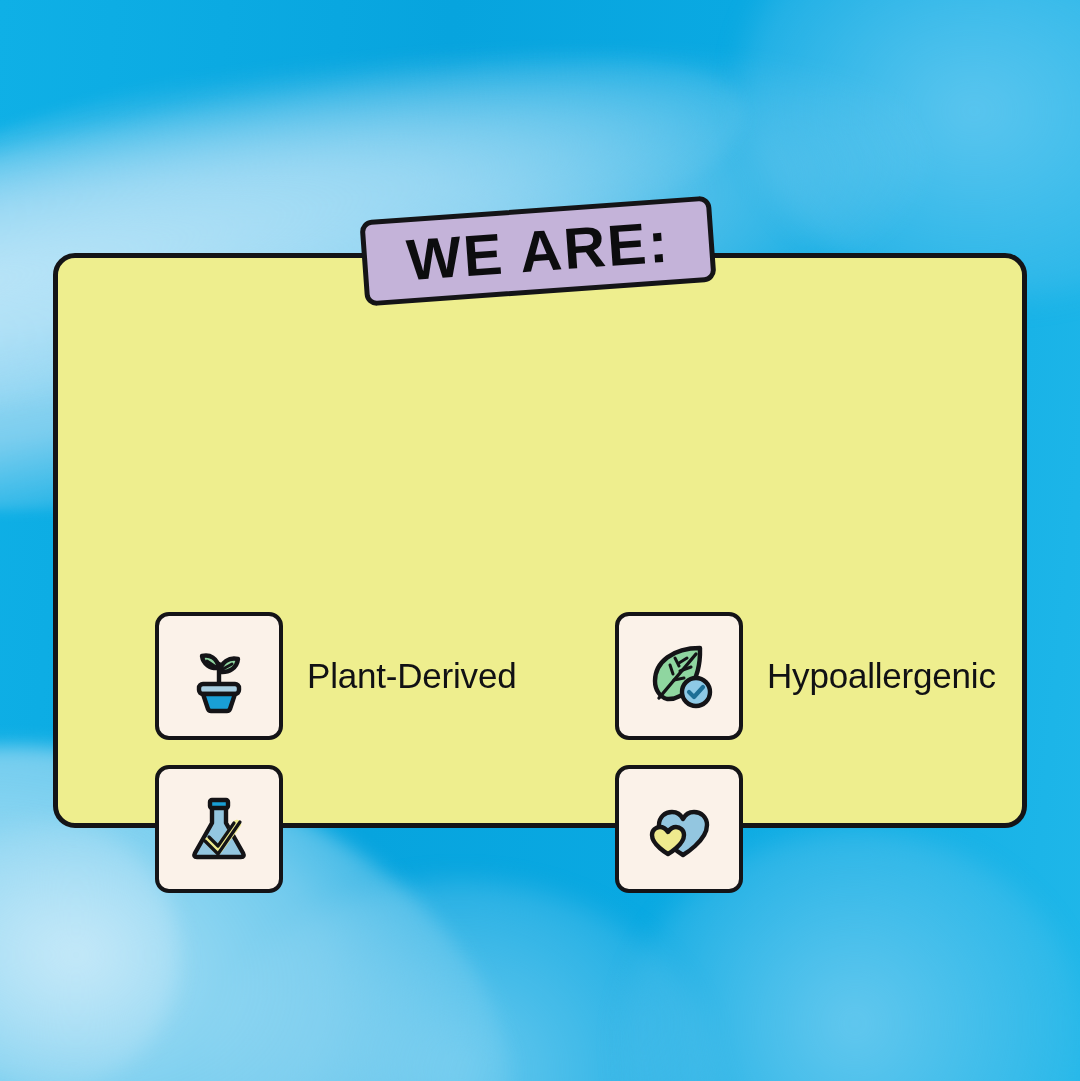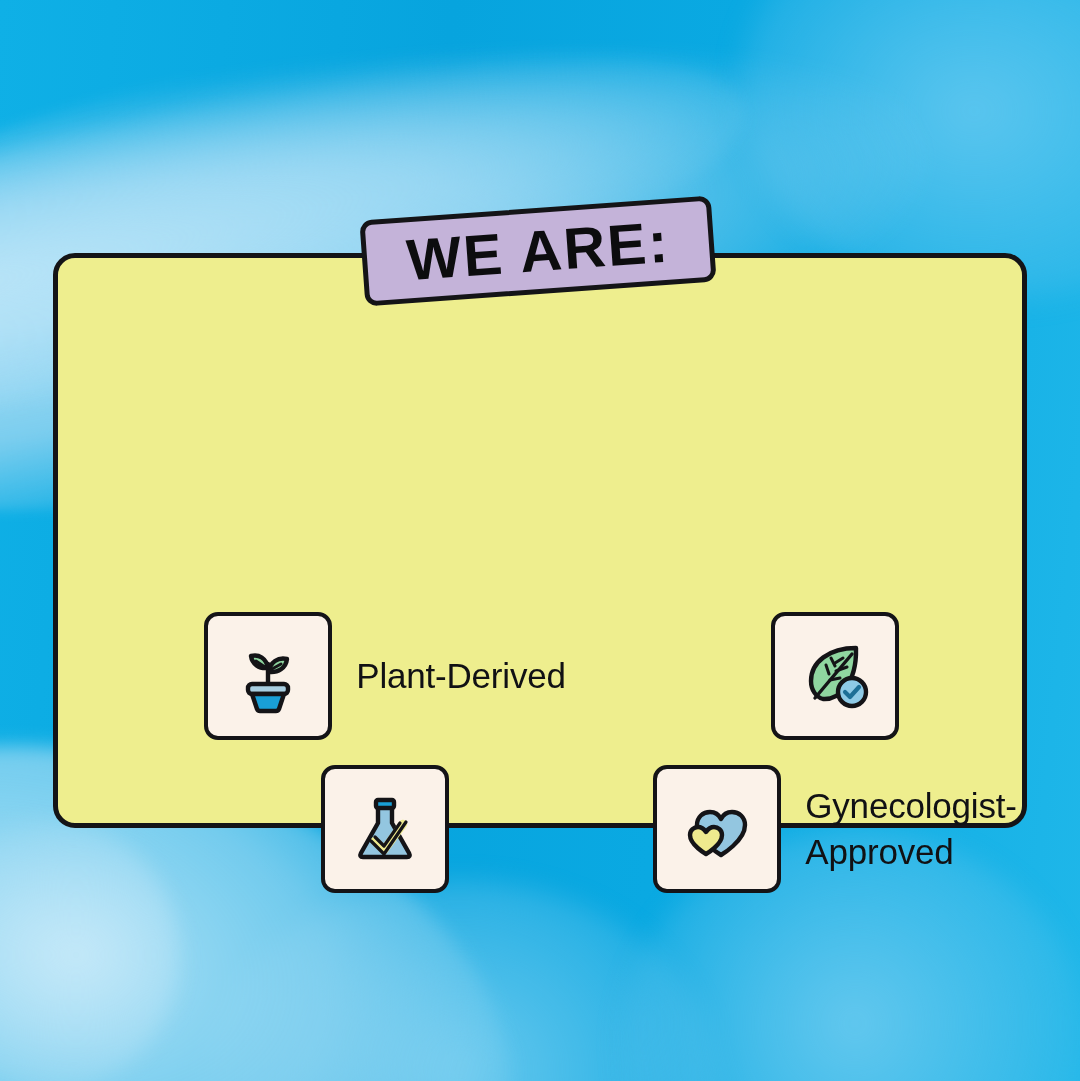--- a/index.html
+++ b/index.html
@@ -147,7 +147,6 @@
     display: flex;
     align-items: center;
     gap: 24px;
-    justify-content: center;
   }
   .tile {
     width: 128px;

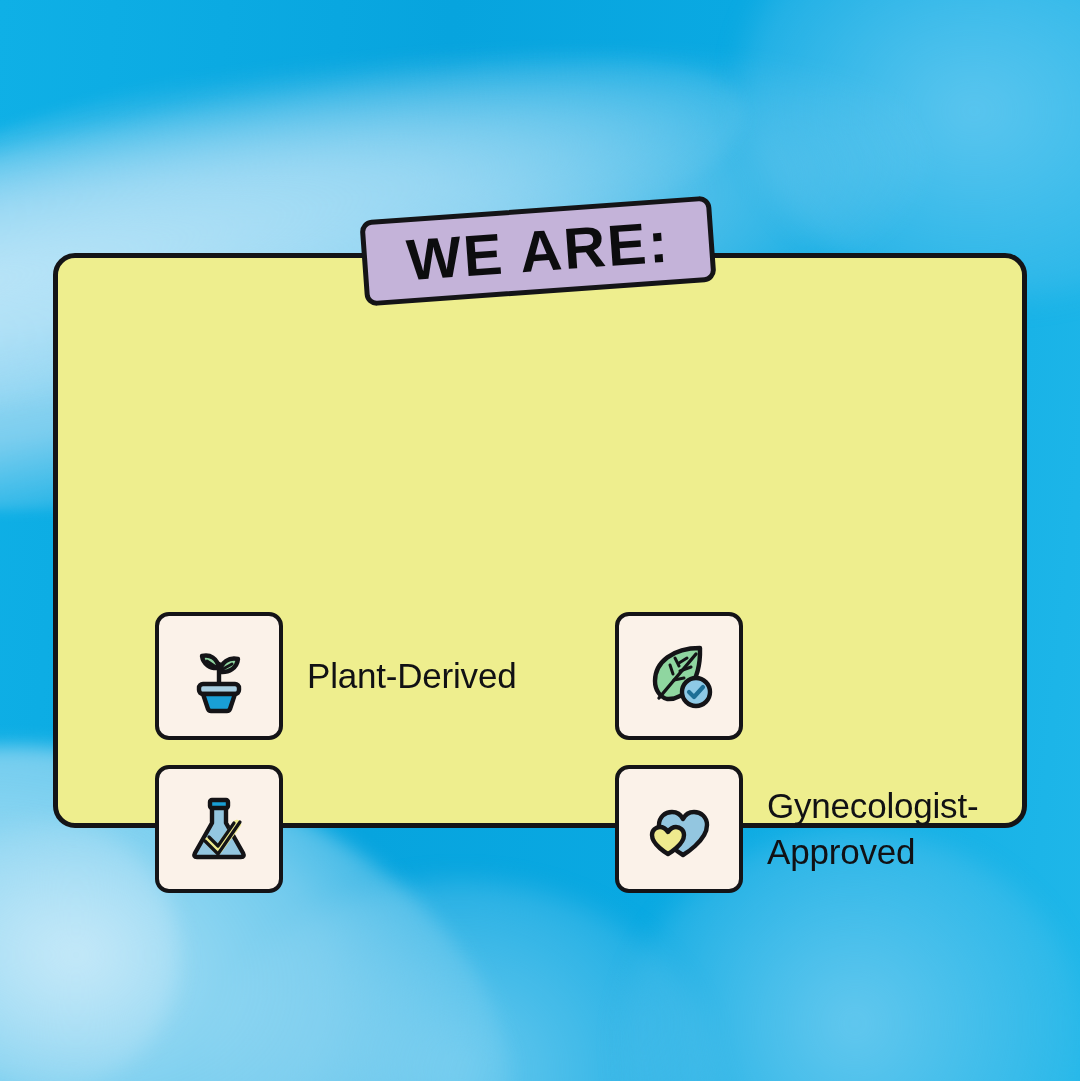--- a/index.html
+++ b/index.html
@@ -220,6 +220,7 @@
             </g>
           </svg>
         </div>
+        <div class="feature-label">Hypoallergenic</div>
       </div>
 
       <div class="feature">

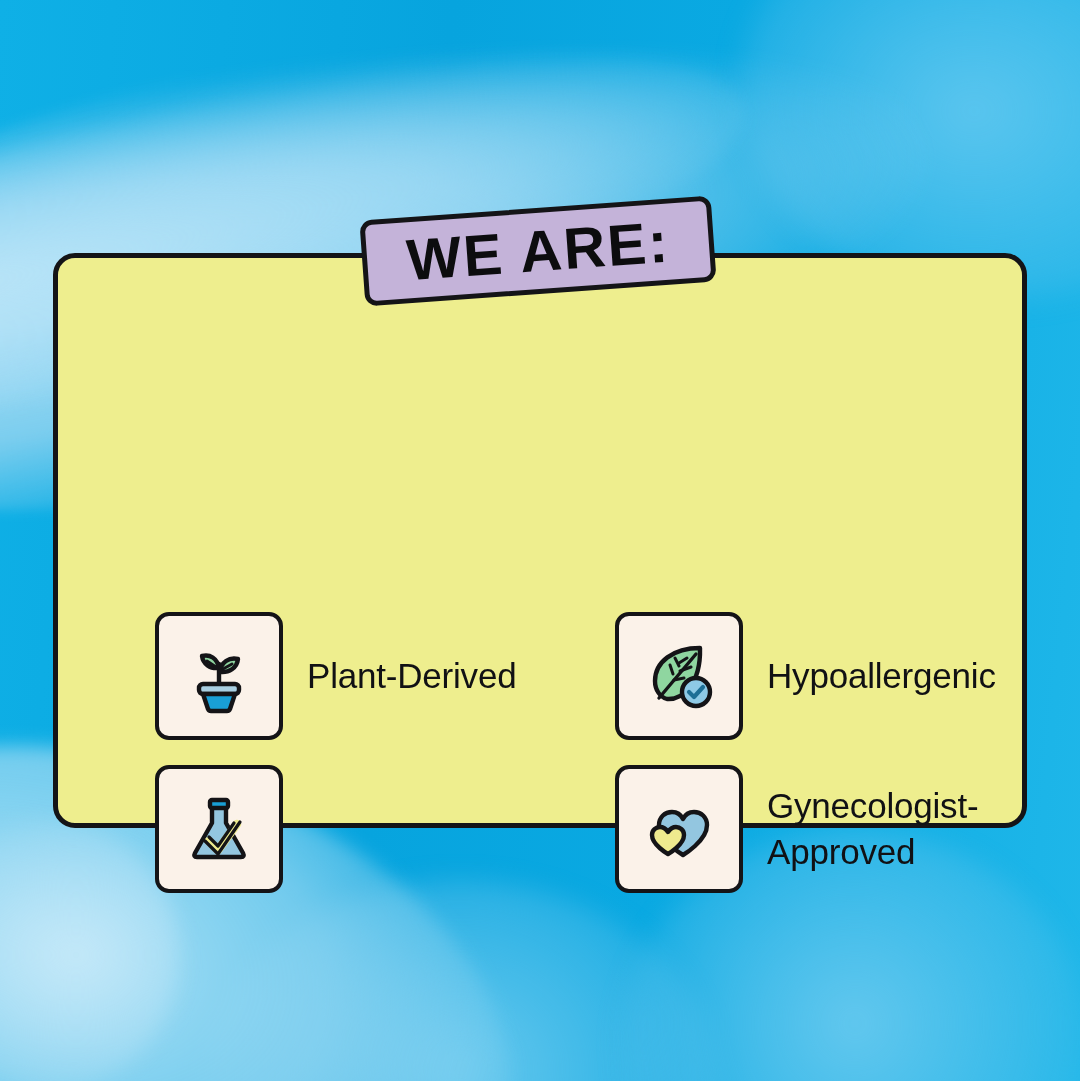--- a/index.html
+++ b/index.html
@@ -248,8 +248,6 @@
             </g>
           </svg>
         </div>
-        <div class="feature-label">Gynecologist-
-Approved</div>
       </div>
 
 

